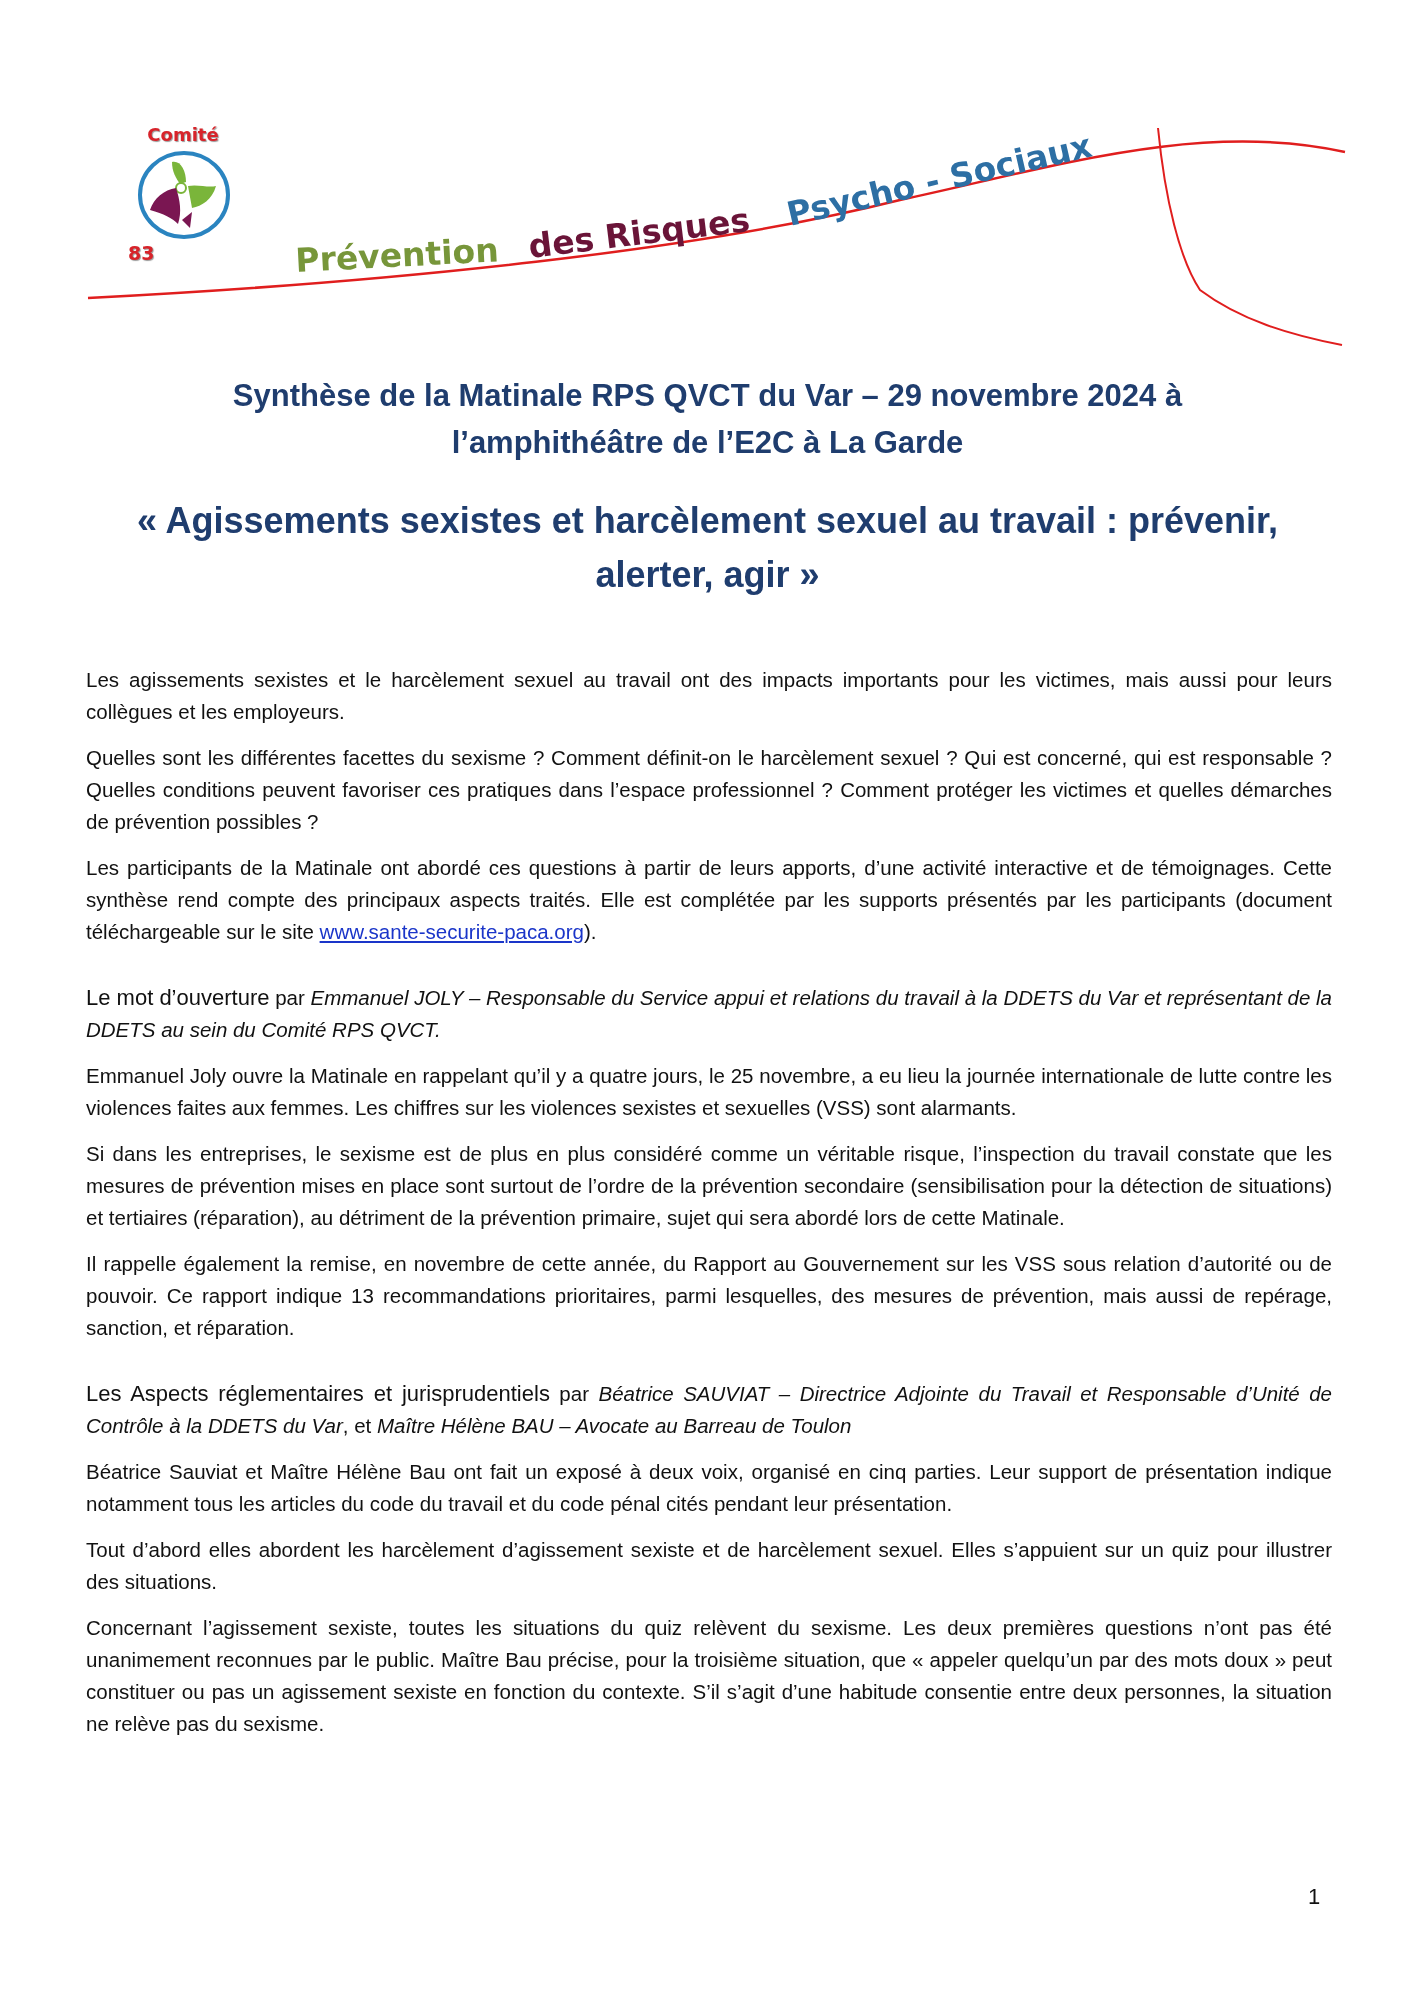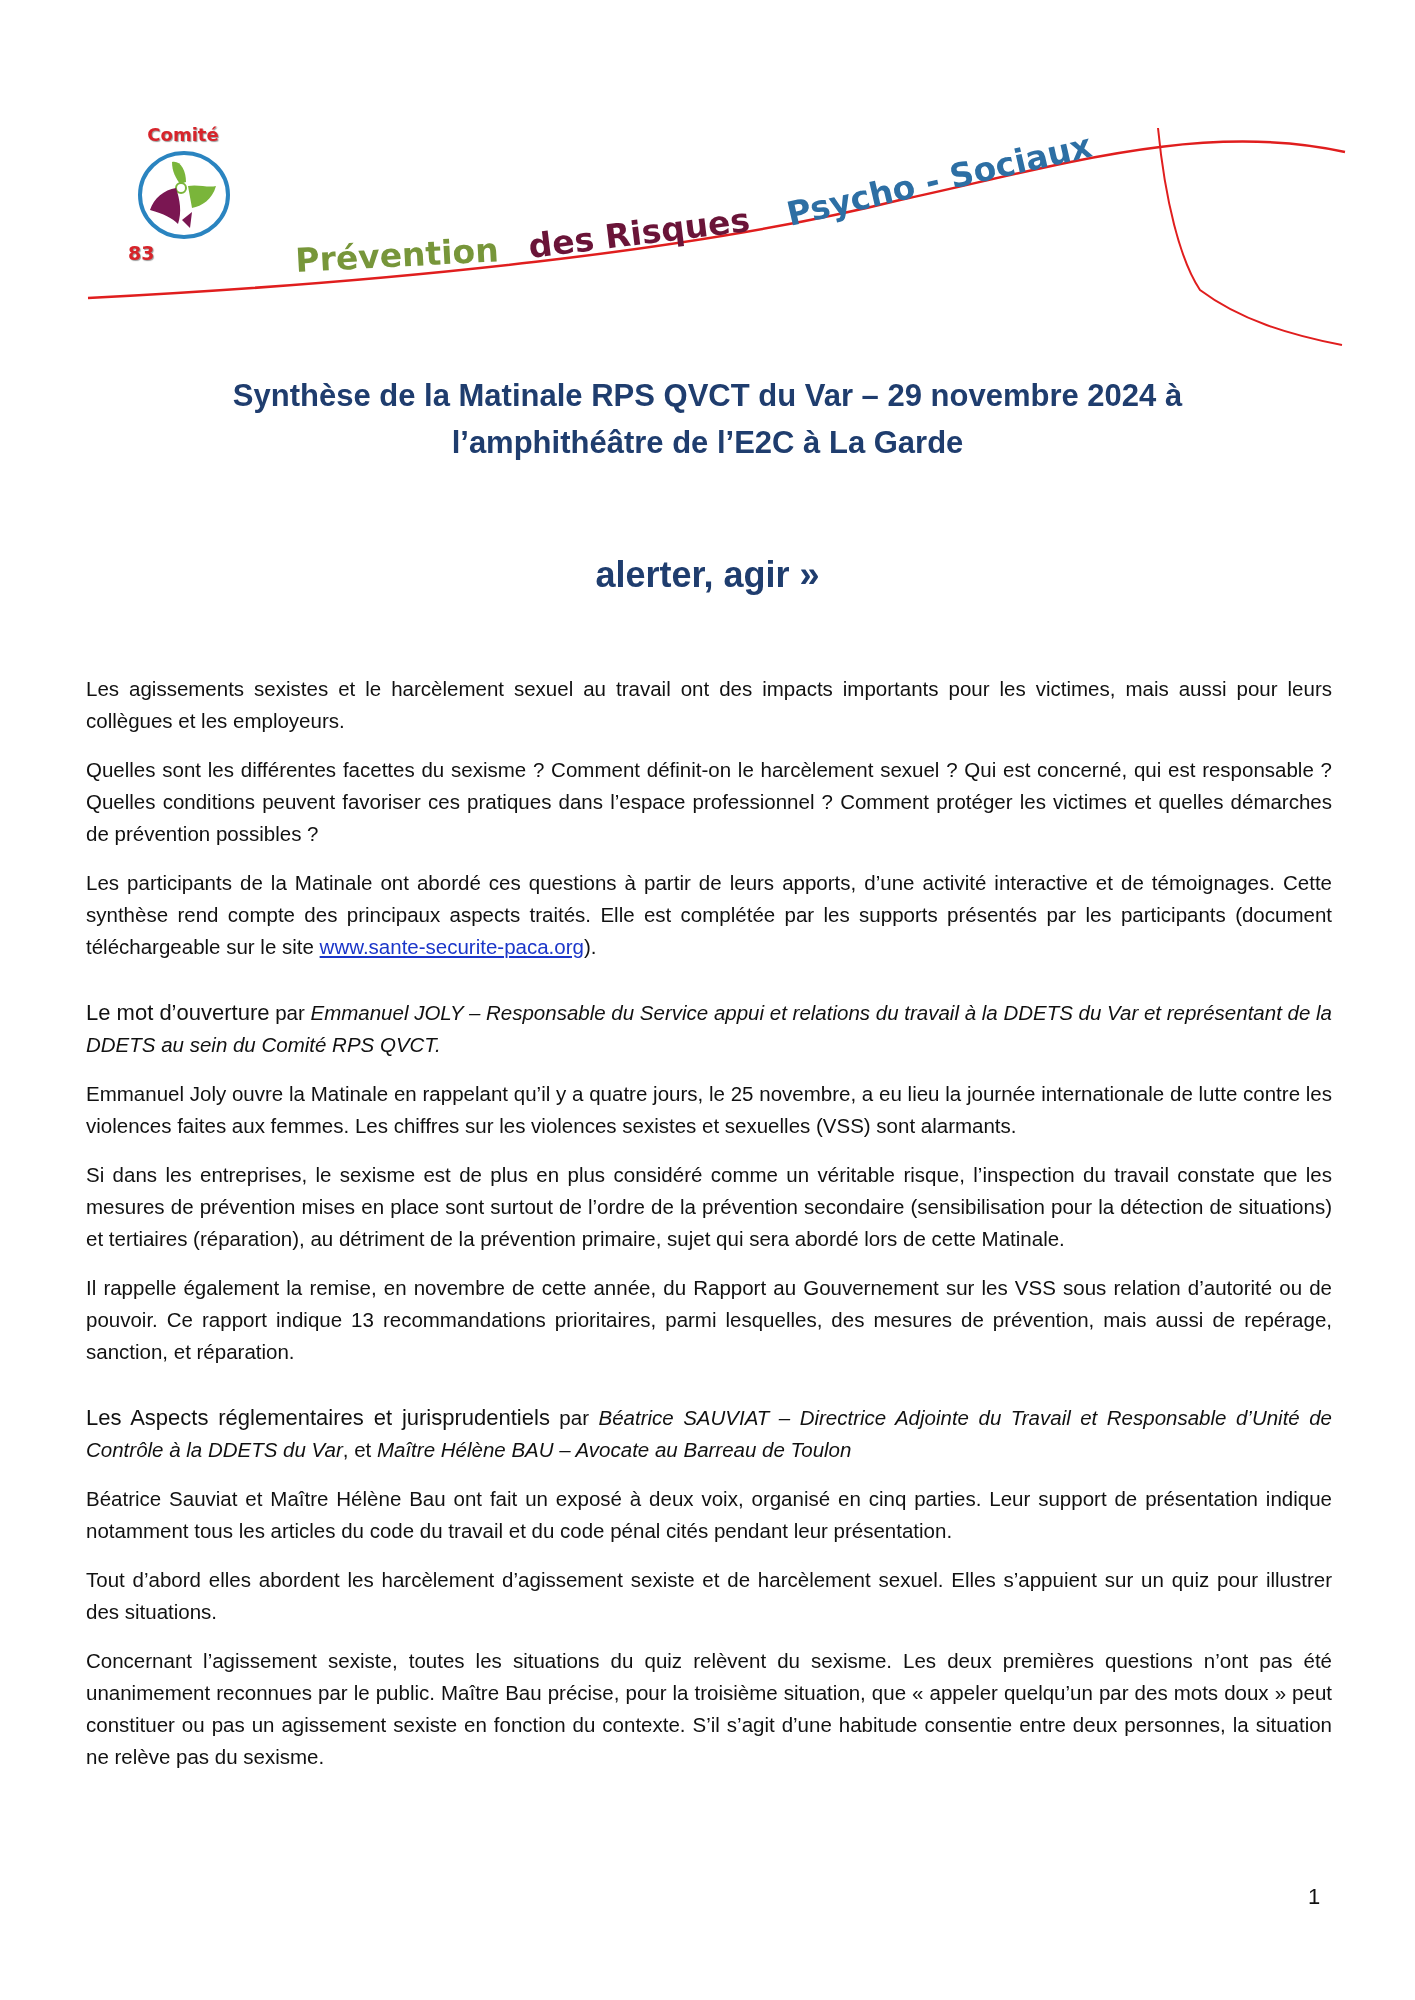--- a/index.html
+++ b/index.html
@@ -76,7 +76,7 @@
       <span>l’amphithéâtre de l’E2C à La Garde</span>
     </p>
     <p class="title2">
-      <br>
+      <span>« Agissements sexistes et harcèlement sexuel au travail : prévenir,</span><br>
       <span>alerter, agir »</span>
     </p>
   </div>

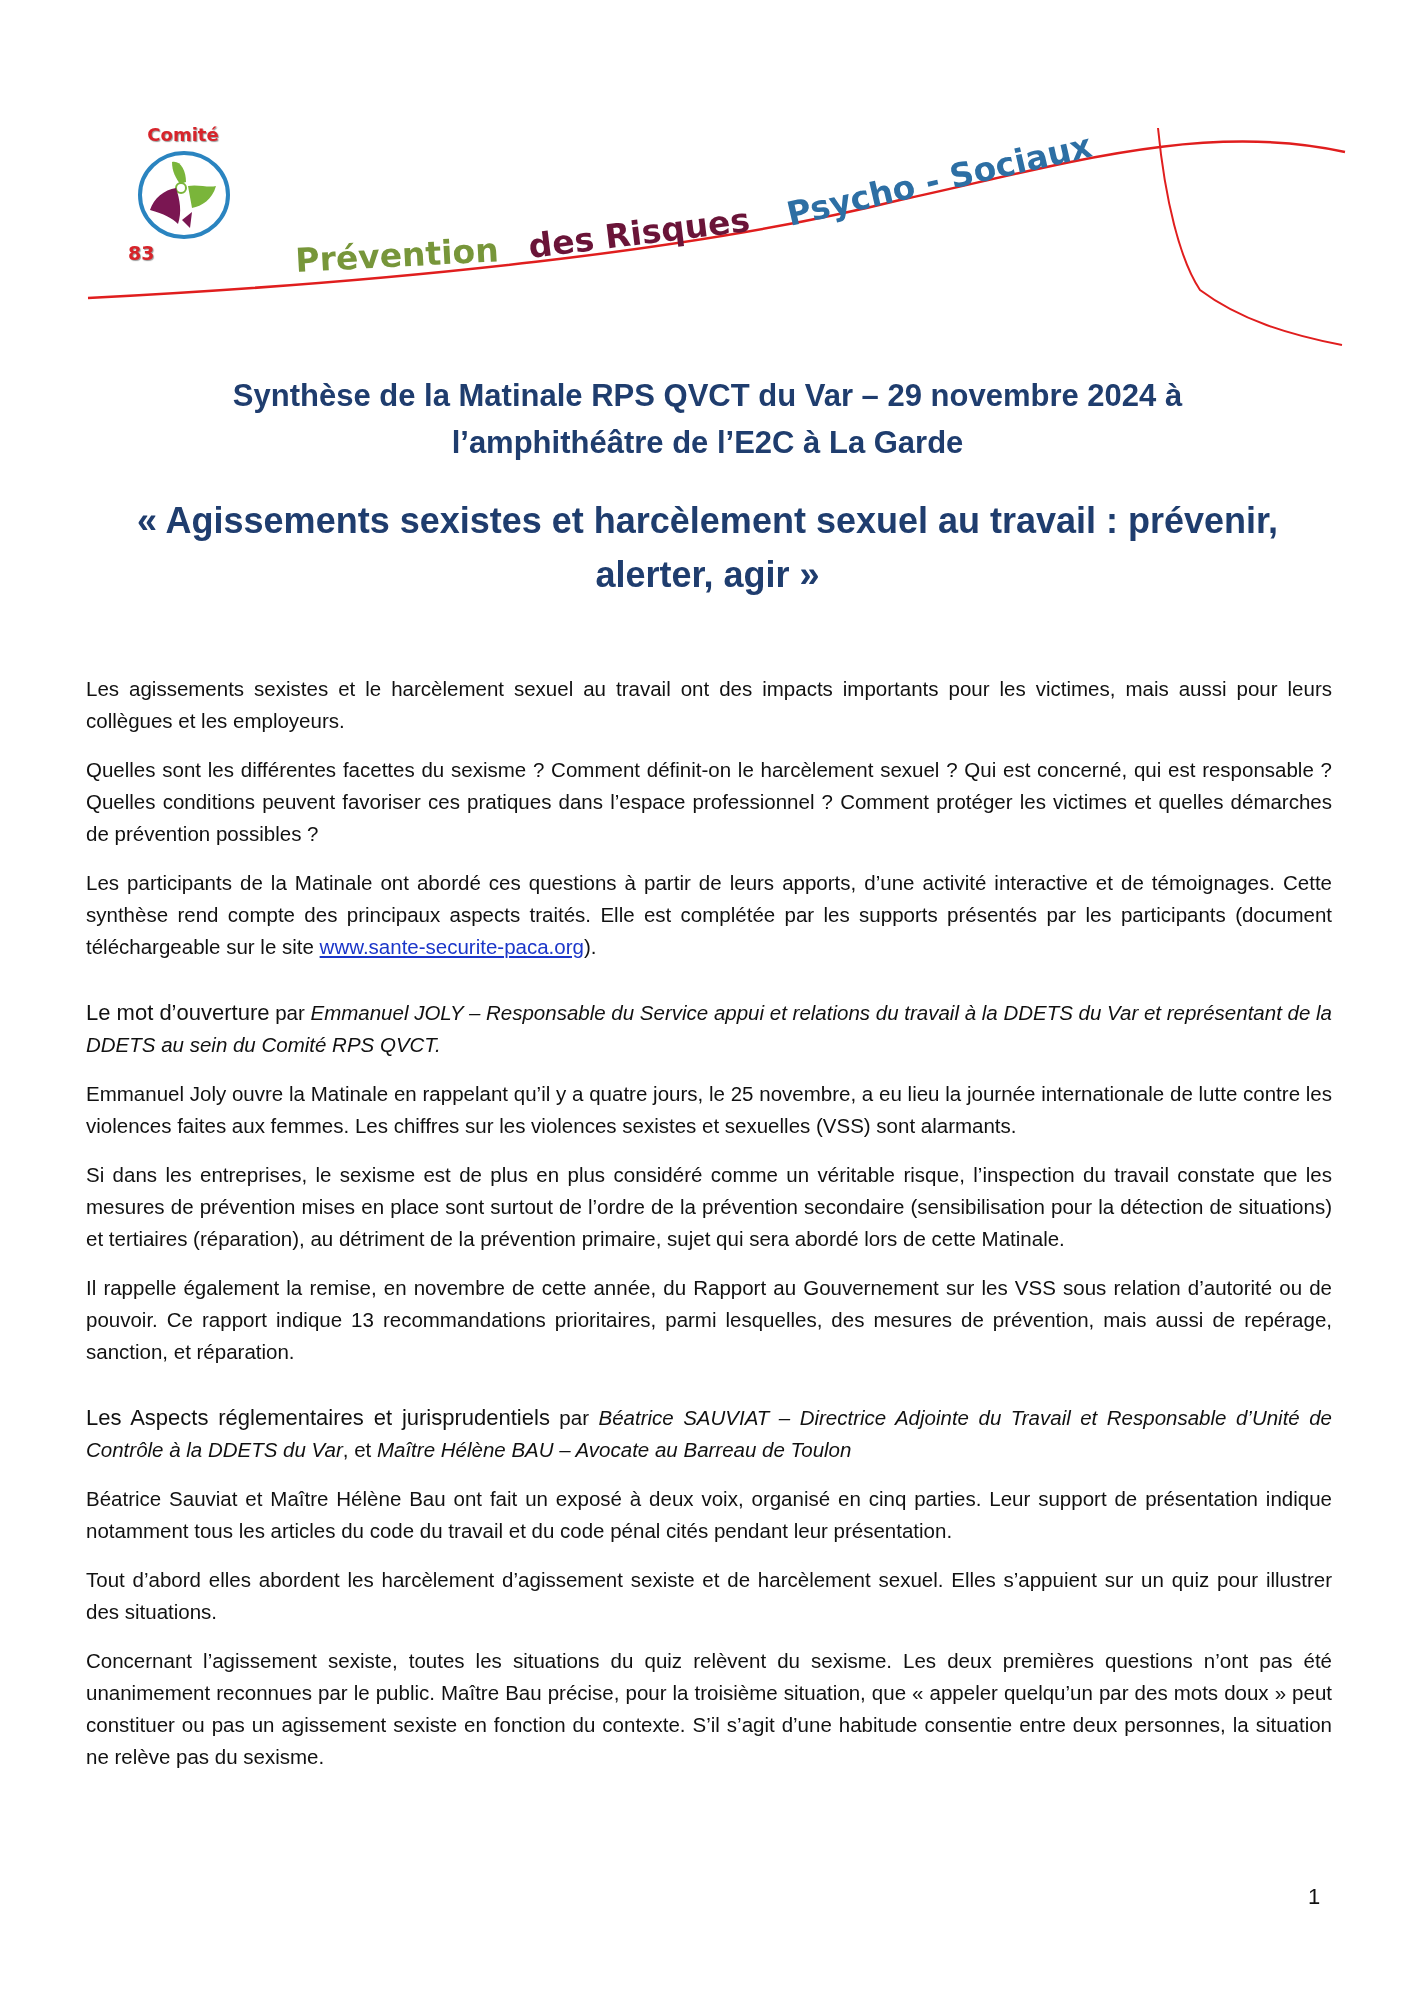--- a/index.html
+++ b/index.html
@@ -29,7 +29,7 @@
   .content { position: absolute; left: 86px; top: 656px; width: 1246px;
              font-family: "Liberation Sans", sans-serif; font-size: 20.5px; line-height: 32px;
              text-align: justify; color: #111; }
-  .content p { margin: 17px 0 14px 0; }
+  .content p { margin: 8px 0 14px 0; }
   .content p.section { margin-top: 34px; }
   .content a { color: #1a35c9; }
   .content b { font-weight: normal; }

